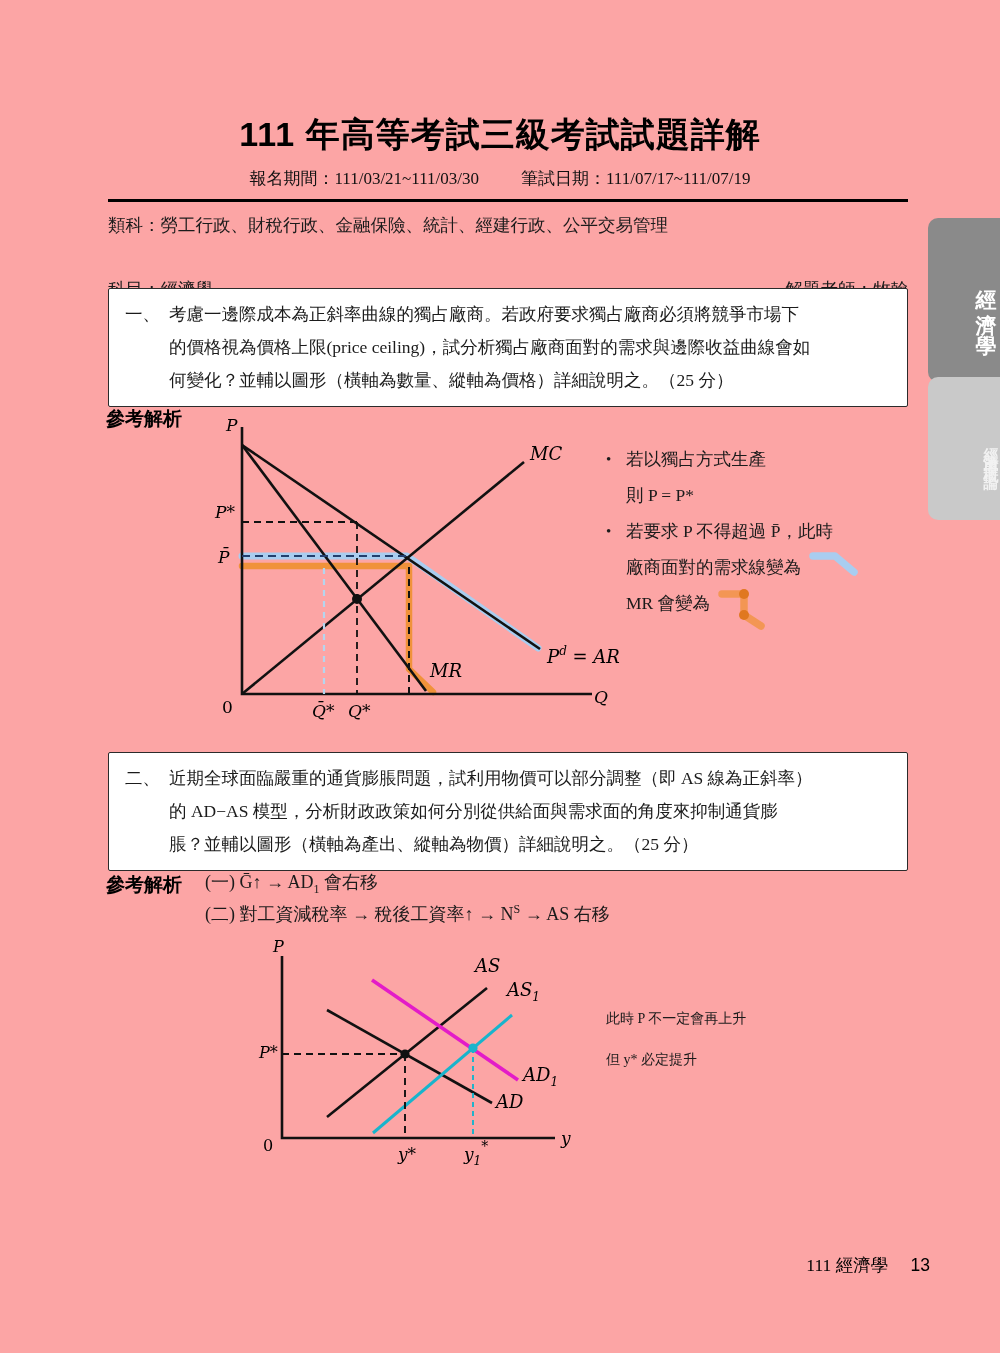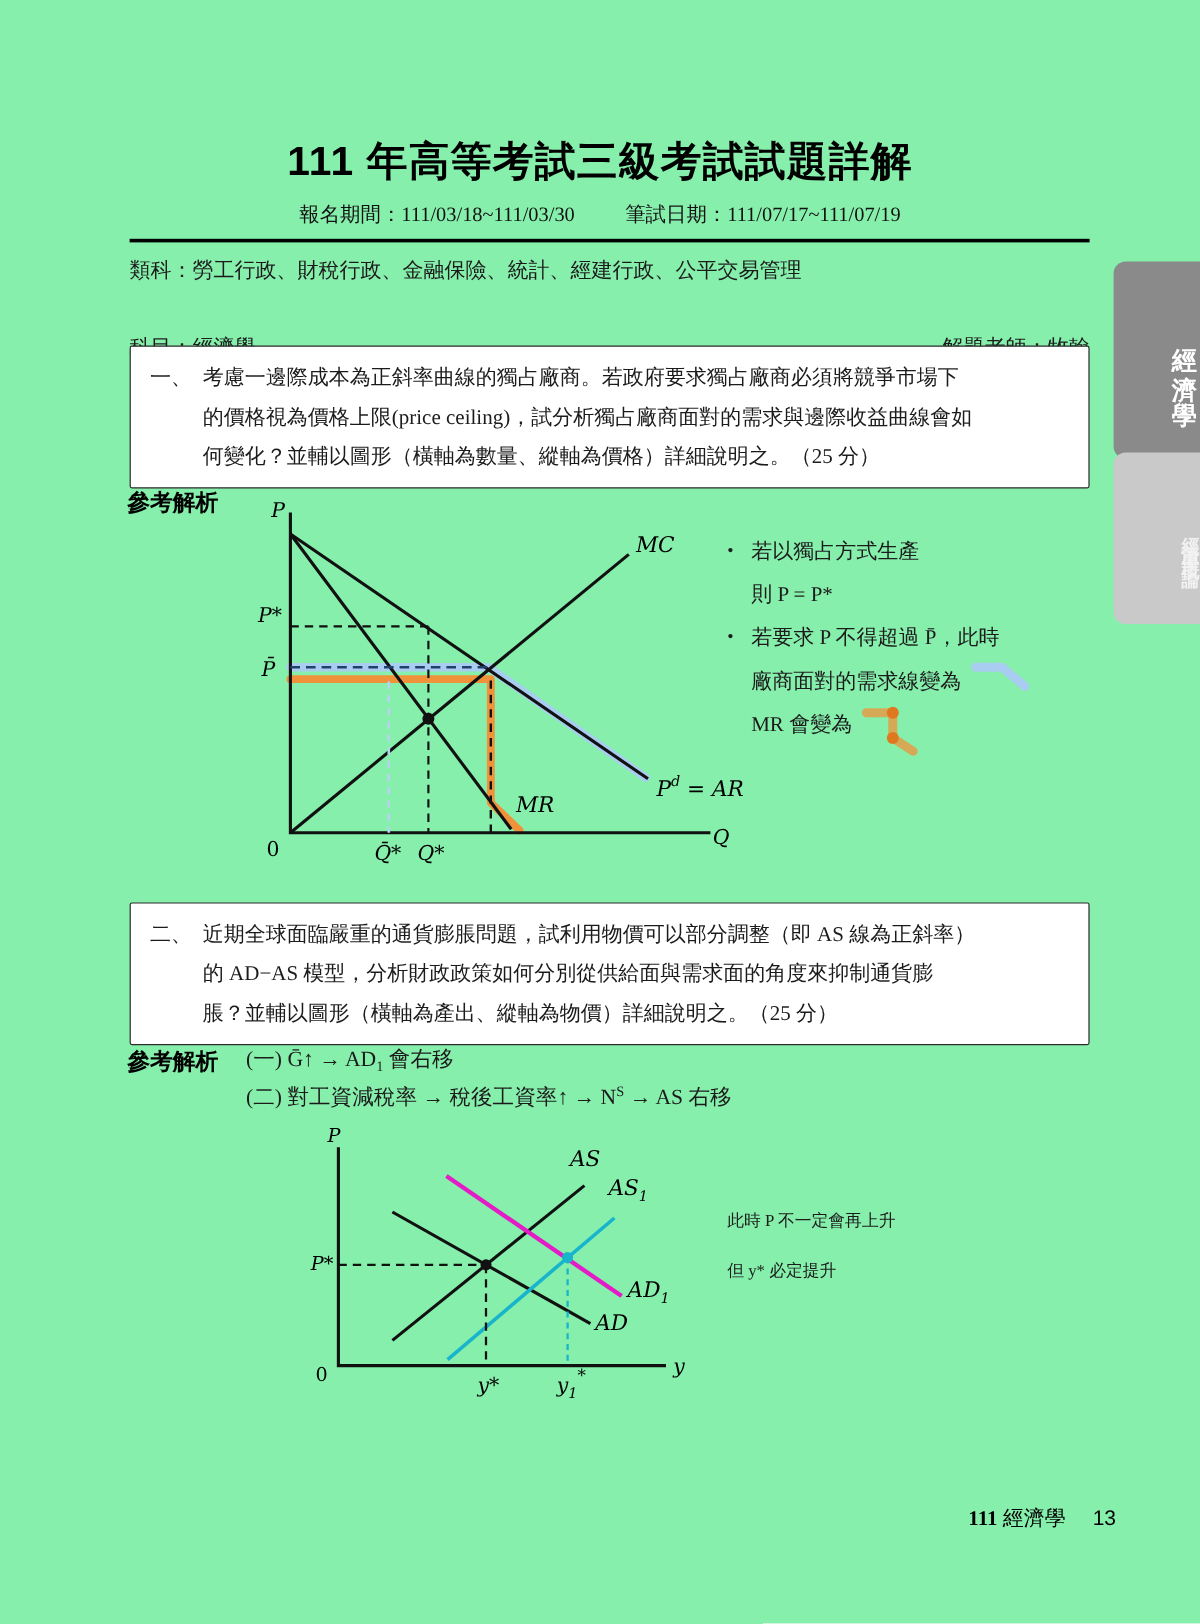--- a/index.html
+++ b/index.html
@@ -3,7 +3,7 @@
 <meta charset="utf-8">
 <style>
   html,body{margin:0;padding:0;background:#ffffff;}
-  .page{position:relative;width:1000px;height:1353px;background:#86efac;overflow:hidden;
+  .page{position:relative;width:1000px;height:1353px;background:#fca5a5;overflow:hidden;
         font-family:"Liberation Serif","DejaVu Serif",serif;color:#1b1b1b;}
   .title{position:absolute;top:112px;left:0;width:100%;text-align:center;
          font-family:"Liberation Sans","DejaVu Sans",sans-serif;

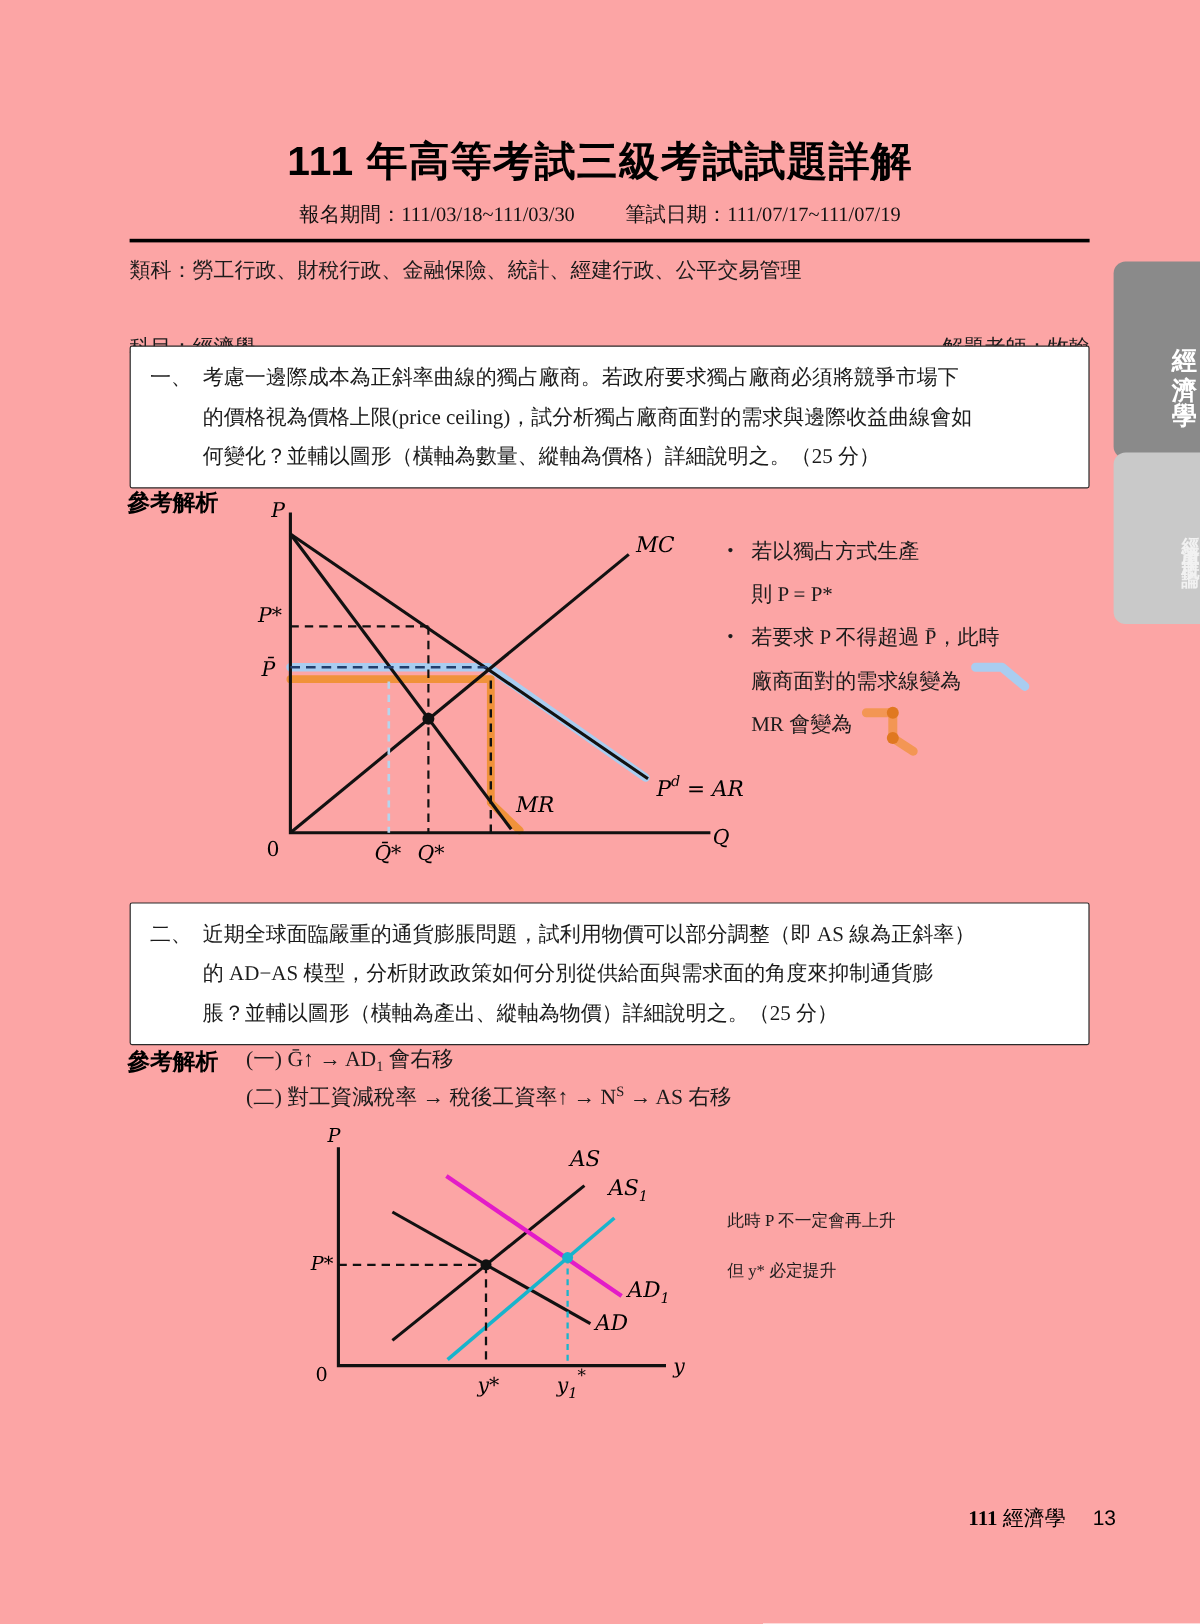--- a/index.html
+++ b/index.html
@@ -56,7 +56,7 @@
 
   <div class="title">111 年高等考試三級考試試題詳解</div>
   <div class="subtitle">
-    <span>報名期間：111/03/18~111/03/30</span><span class="gap"></span><span>筆試日期：111/07/17~111/07/19</span>
+    <span>報名期間：111/03/21~111/03/30</span><span class="gap"></span><span>筆試日期：111/07/17~111/07/19</span>
   </div>
   <div class="rule"></div>
 

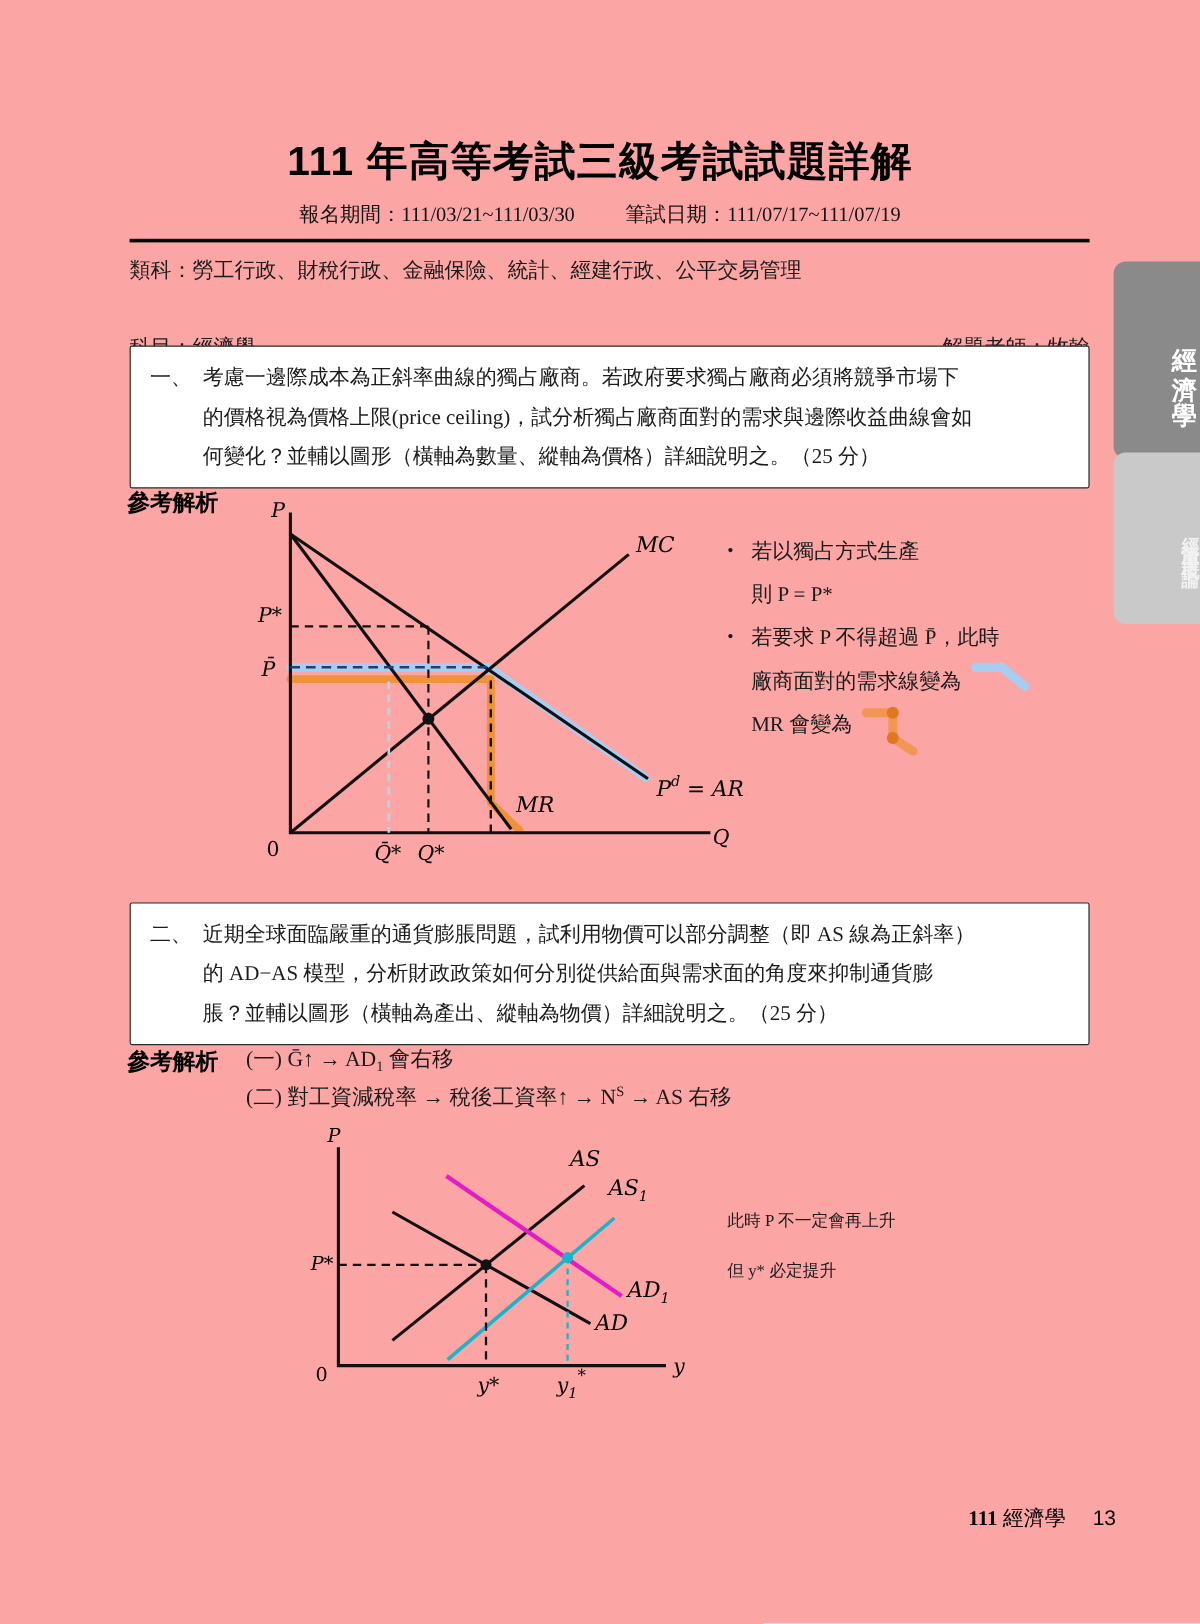--- a/index.html
+++ b/index.html
@@ -45,7 +45,7 @@
   #side-tab-2{top:377px;height:135px;background:#c9c9c9;color:#f2f2f2;font-size:15px;font-weight:600;
               letter-spacing:7px;padding-top:8px;}
   .footer{position:absolute;top:1253px;right:70px;font-size:17.5px;color:#000;}
-  .footer .yr{font-weight:bold;}
+  .footer .yr{font-weight:normal;}
   .footer .pg{margin-left:18px;font-family:"Liberation Sans","DejaVu Sans",sans-serif;}
   svg text{font-family:"DejaVu Serif","Liberation Serif",serif;}
 </style>

